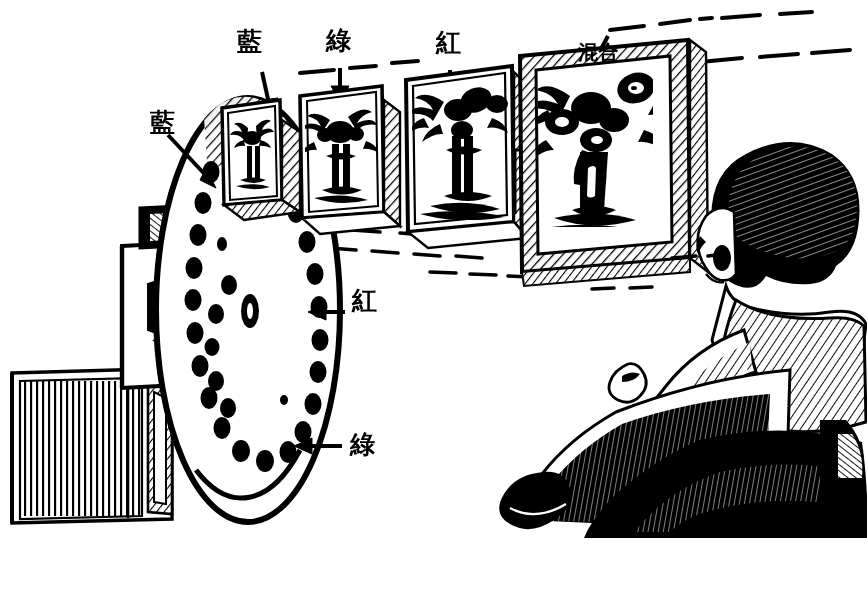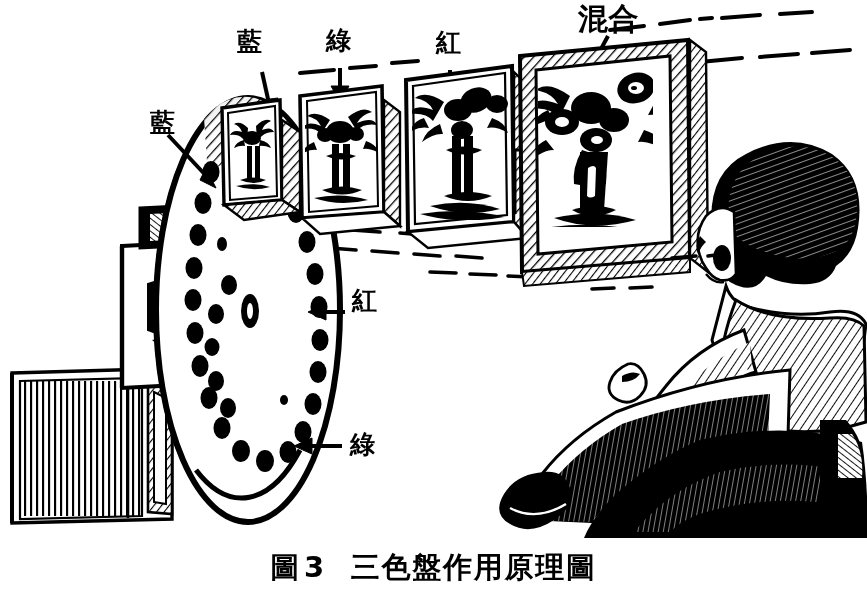--- a/index.html
+++ b/index.html
@@ -35,7 +35,7 @@
   }
   .lbl-top { font-size: 25px; }
   .lbl-side { font-size: 25px; }
-  .lbl-mix  { font-size: 30px; }
+  .lbl-mix  { font-size: 20px; margin-top: 38px; }
   #caption {
     position: absolute;
     left: 0;

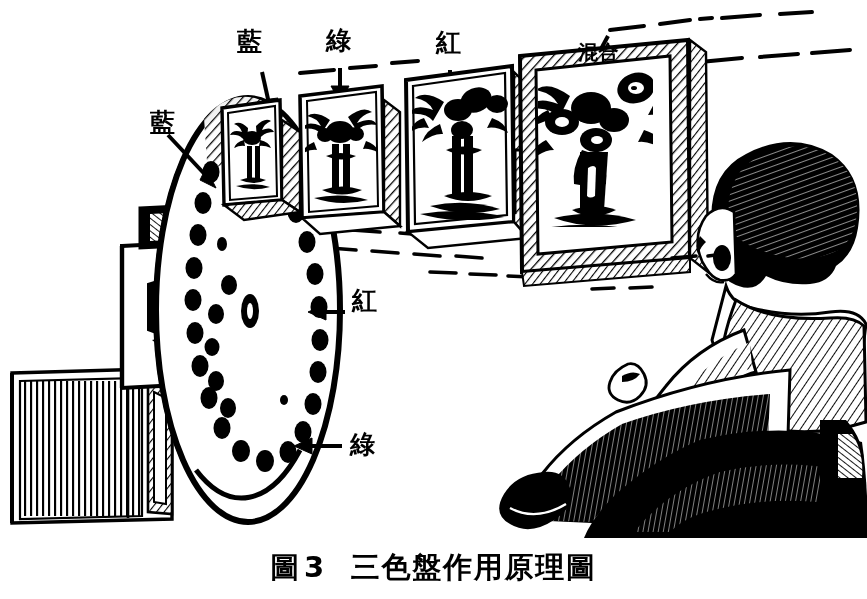--- a/index.html
+++ b/index.html
@@ -381,9 +381,6 @@
 
   <div class="cjk-label lbl-side" style="left:350px; top:432px;">綠</div>
 
-  <div id="caption">
-    <span class="cap-num">圖3</span><span class="cap-gap"></span><span>三色盤作用原理圖</span>
-  </div>
 
 </div>
 

